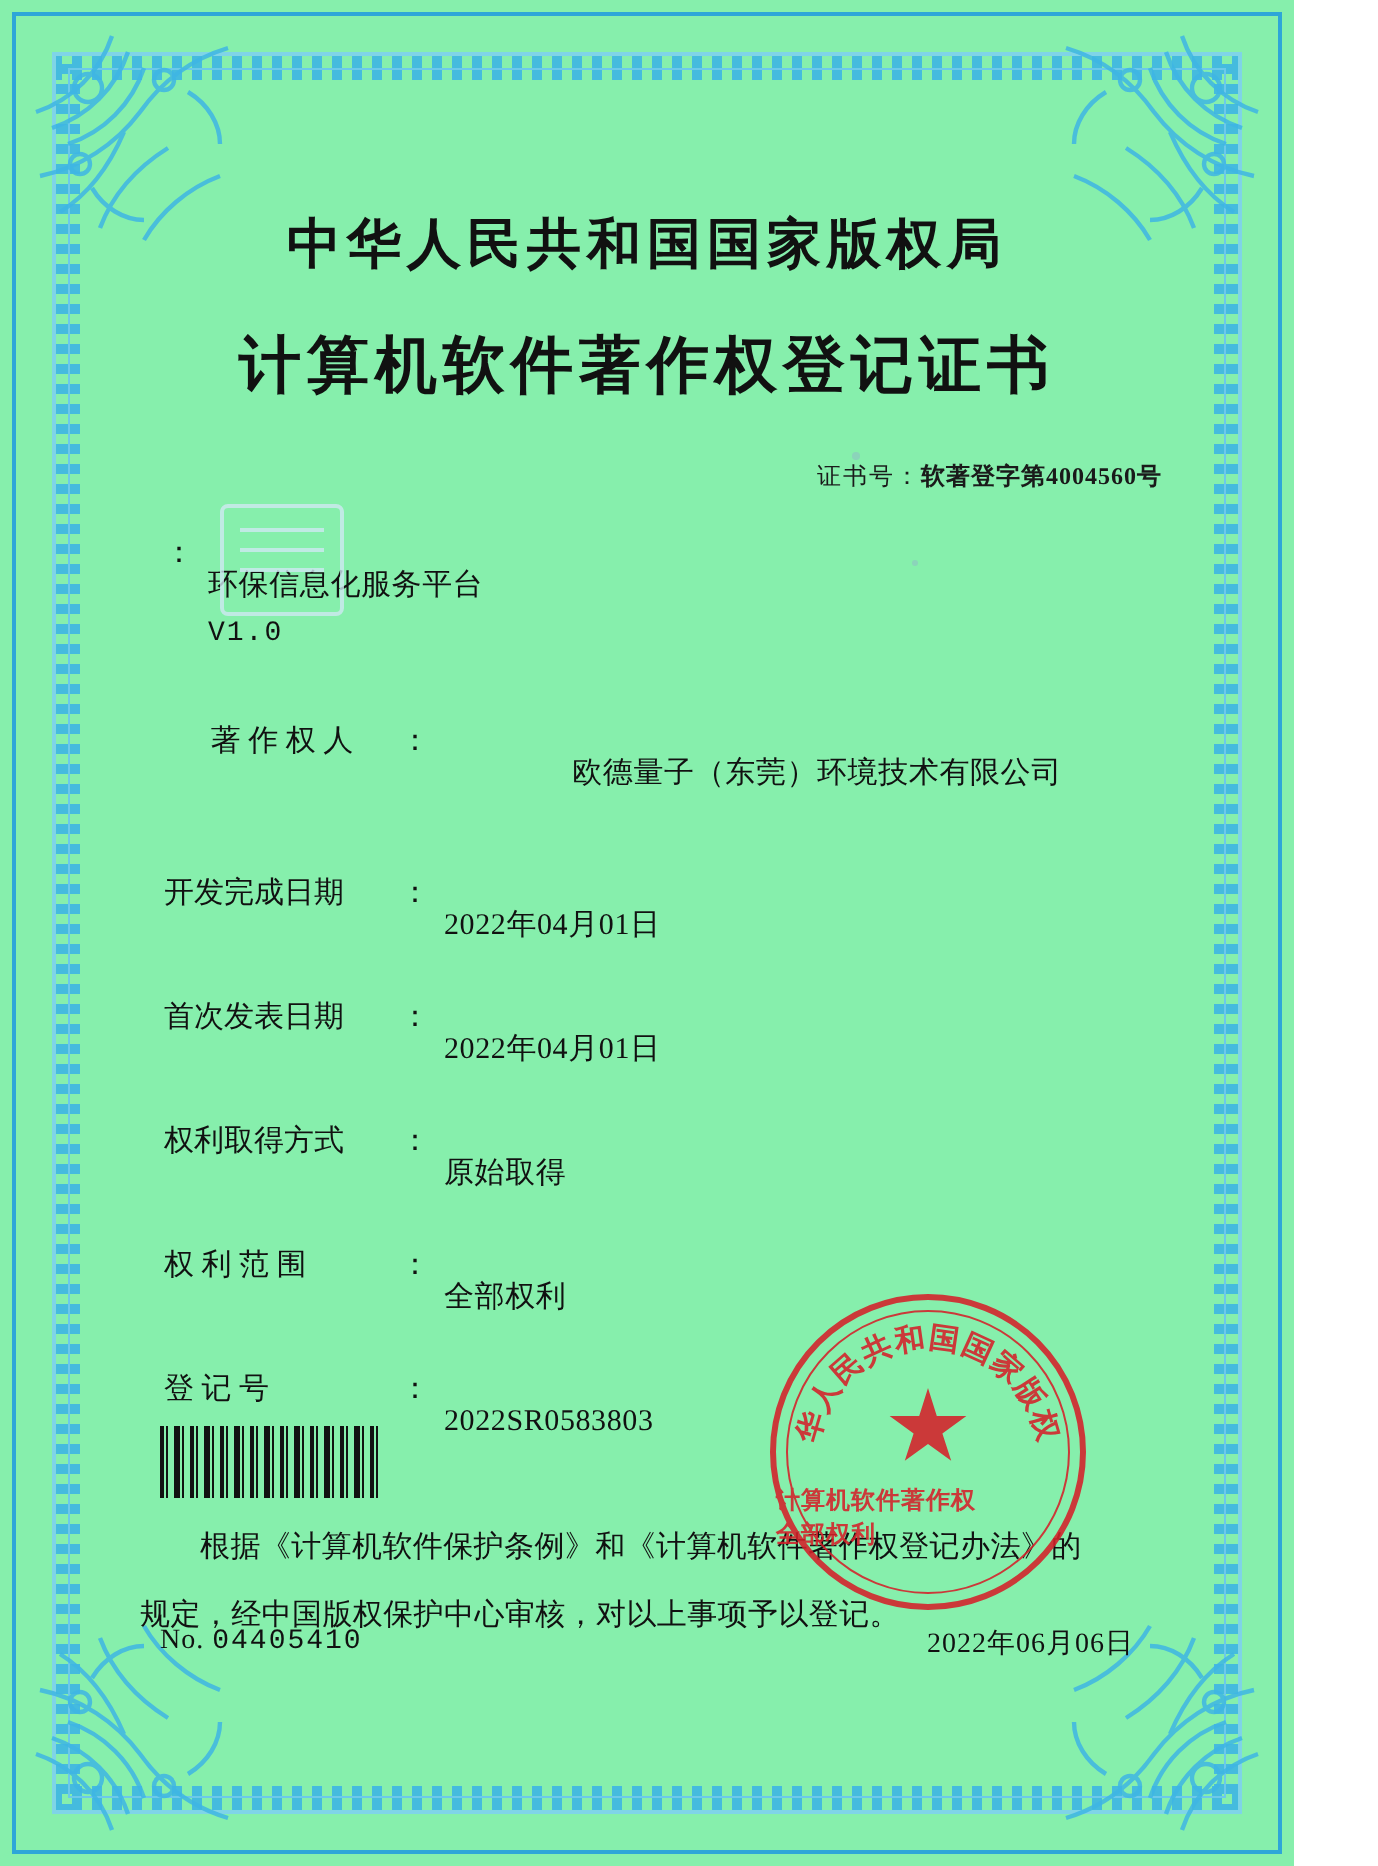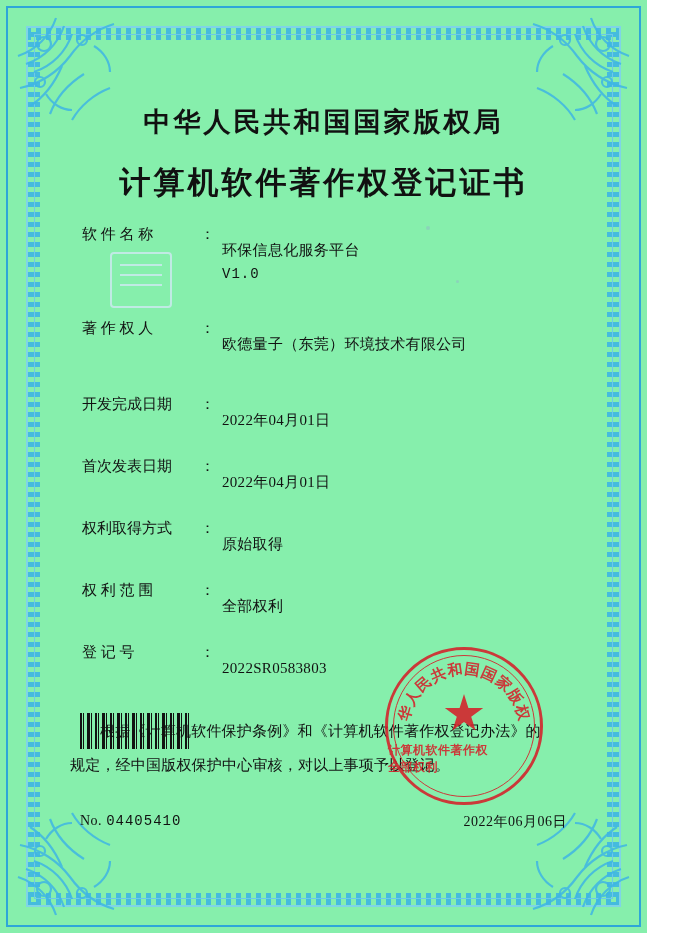--- a/index.html
+++ b/index.html
@@ -363,6 +363,9 @@
     <div class="title-main">中华人民共和国国家版权局</div>
     <div class="title-sub">计算机软件著作权登记证书</div>
 
+    <div class="cert-no">
+      <span class="label">证书号：</span><span class="value">软著登字第4004560号</span>
+    </div>
 
     <div class="field-block">
 

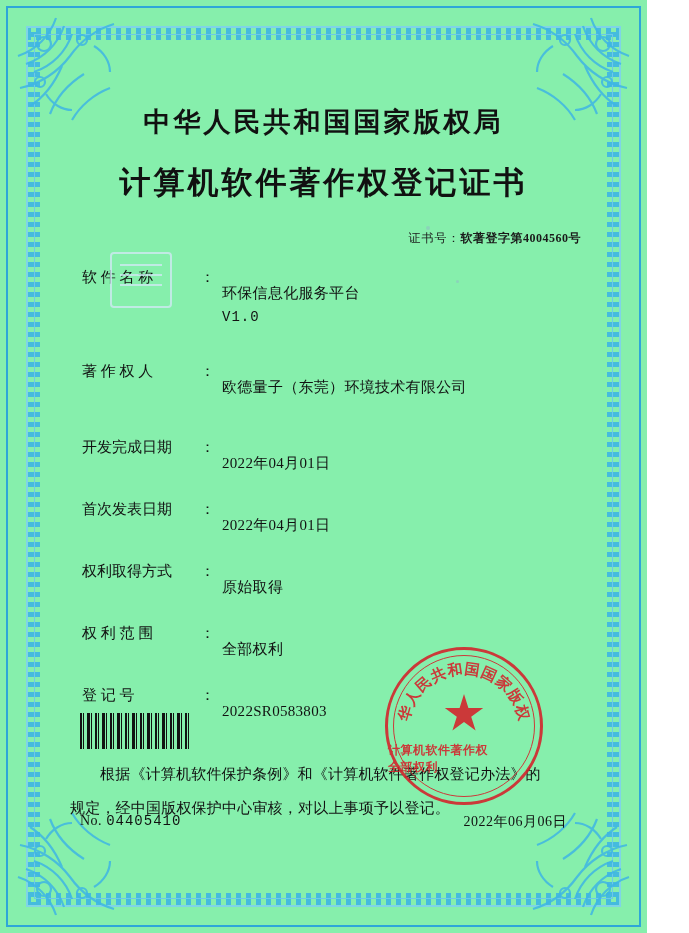--- a/index.html
+++ b/index.html
@@ -370,7 +370,6 @@
     <div class="field-block">
 
       <div class="field-row">
-        <span class="field-label">软 件 名 称</span>
         <span class="field-colon">：</span>
         <span class="field-value">
           <span>环保信息化服务平台</span>

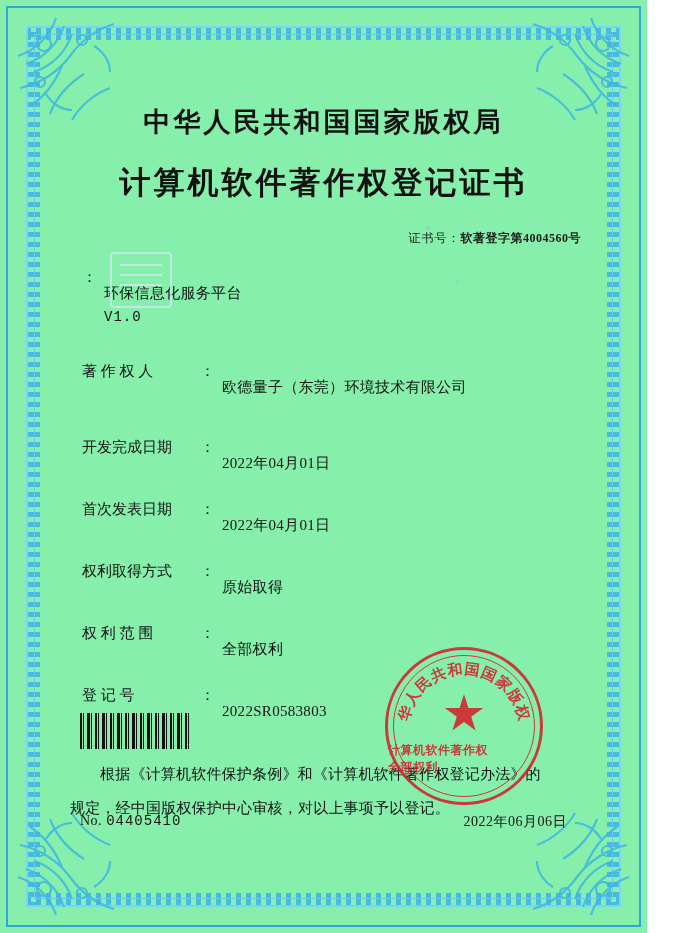--- a/index.html
+++ b/index.html
@@ -153,7 +153,7 @@
   }
 
   .gap-lg { margin-top: 36px; }
-  .gap-md { margin-top: 30px; }
+  .gap-md { margin-top: 30px; text-align: center; }
 
   .row-spaced { margin-bottom: 22px; }
 

